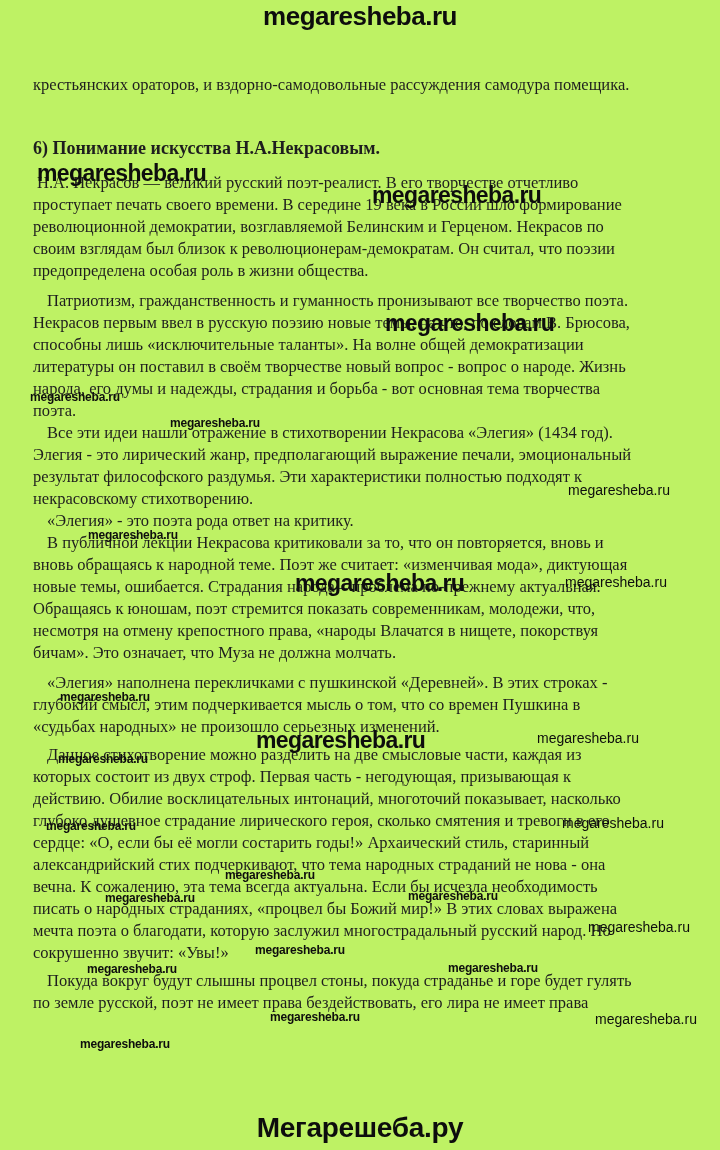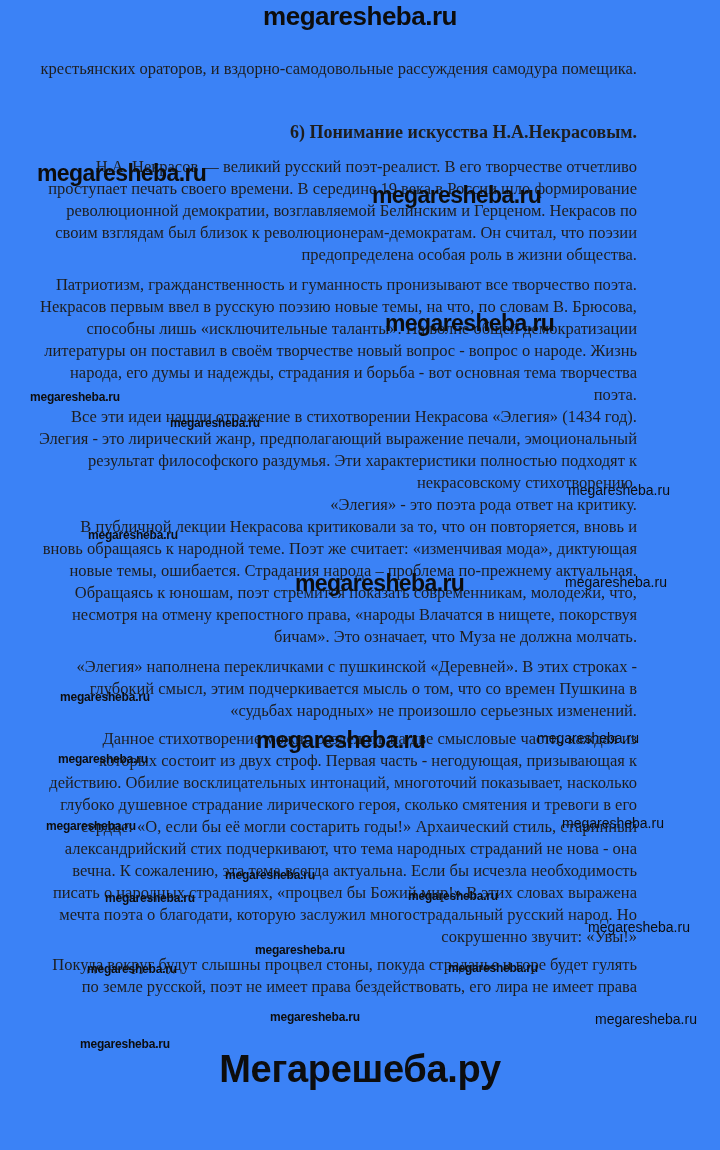--- a/index.html
+++ b/index.html
@@ -77,7 +77,7 @@
 </head>
 <body>
 
-<div class="page" style="background: #3b82f6; color: rgb(30, 30, 30);">
+<div class="page" style="background: #bef264; color: rgb(30, 30, 30);">
 
   <div class="wm-band wm-header">megaresheba.ru</div>
 

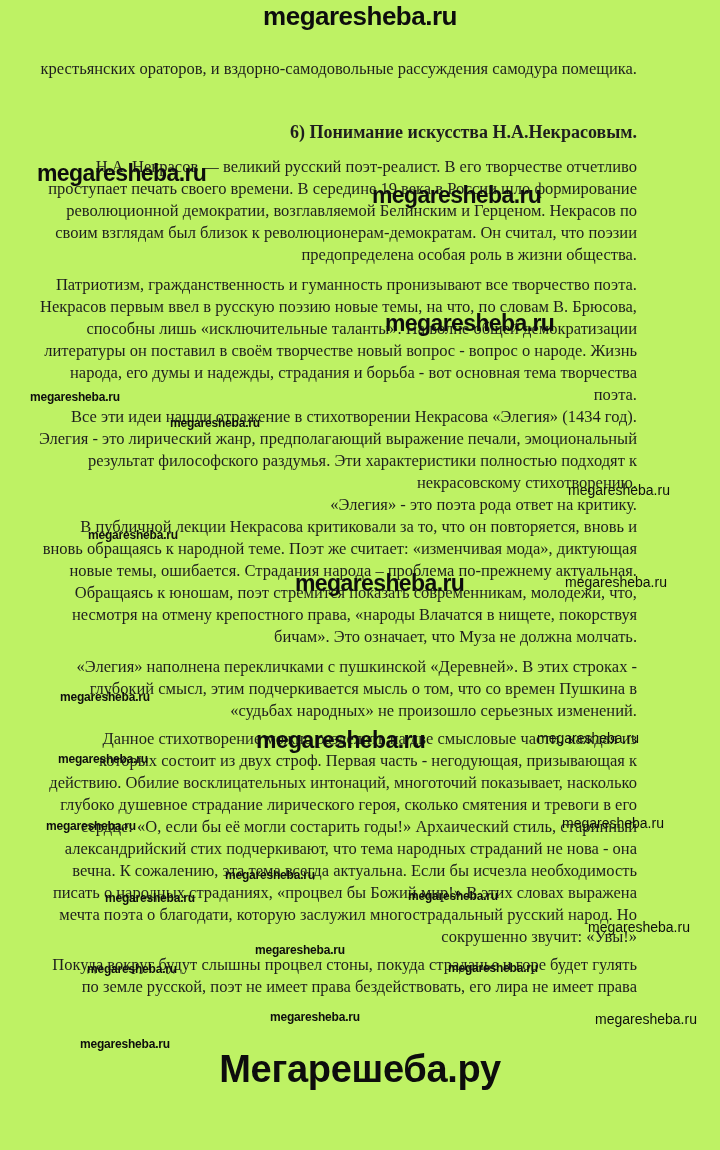--- a/index.html
+++ b/index.html
@@ -18,13 +18,13 @@
   
   .body-text {
     position: absolute;
-    left: 0; top: 0;
+    left: 0; top: 16px;
     width: 643px;
     box-sizing: border-box;
     padding: 0 6px 0 33px;
     font-size: 16.5px;
     line-height: 22px;
-    text-align: right;
+    text-align: left;
   }
   .body-text p {
     margin: 0;

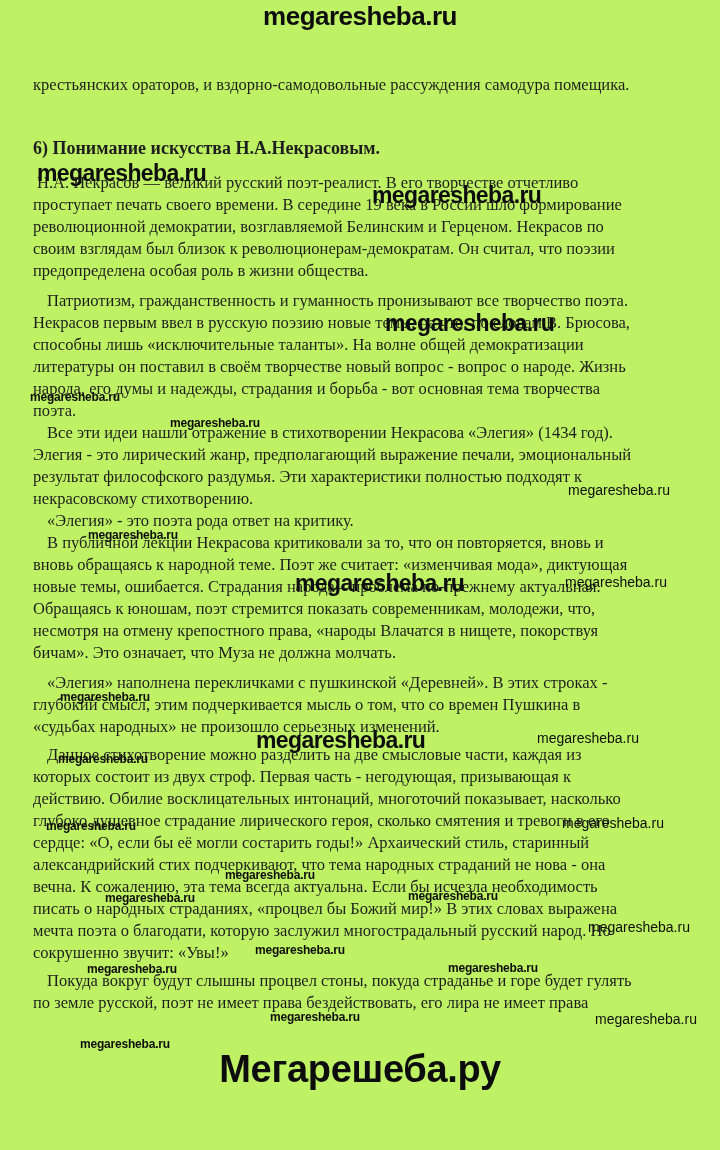--- a/index.html
+++ b/index.html
@@ -60,7 +60,7 @@
     white-space: nowrap;
   }
   .wm-header { top: 1px;  font-size: 26px; letter-spacing: -0.5px; }
-  .wm-footer { top: 1048px; font-size: 38px; letter-spacing: -0.3px; }
+  .wm-footer { top: 1112px; font-size: 28px; letter-spacing: -0.3px; }
 
   #wm-layer { position: absolute; left: 0; top: 0; width: 720px; height: 1150px; pointer-events: none; }
   .wmk {

